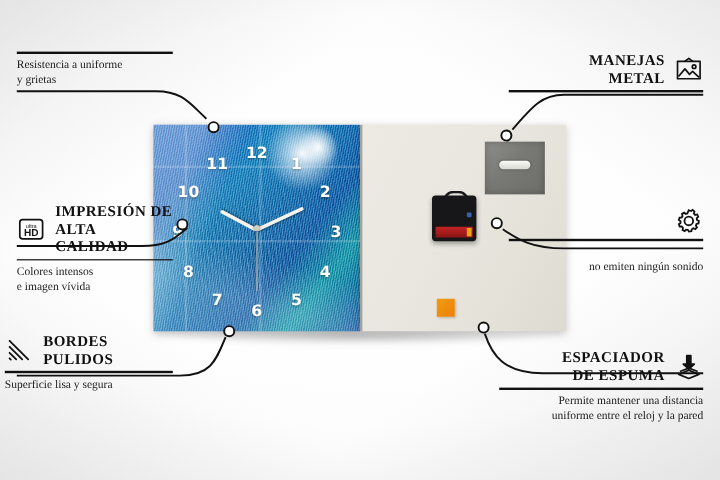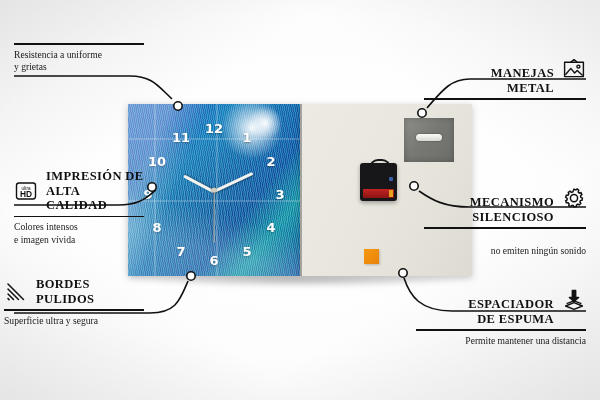--- a/index.html
+++ b/index.html
@@ -92,7 +92,7 @@
   .head.right{justify-content:flex-end;}
   .title{font-weight:700;font-size:12.5px;letter-spacing:.4px;color:#111;line-height:1.16;
     text-transform:uppercase;}
-  .title.r{text-align:right;margin-top:23px;}
+  .title.r{text-align:right;}
   .rule{height:1.6px;background:#111;margin:3px 0 4px;}
   .sub{font-size:9.6px;color:#1a1a1a;line-height:1.34;}
   .sub.r{text-align:right;}

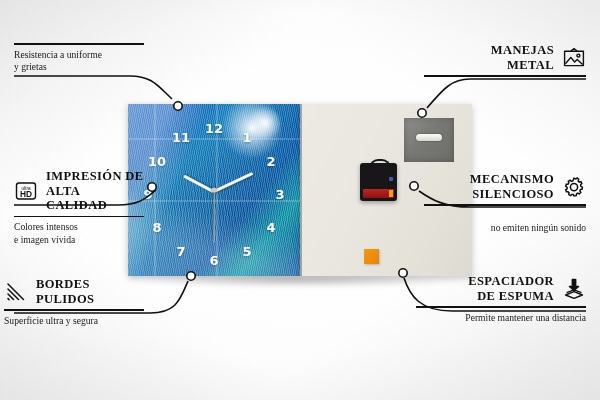--- a/index.html
+++ b/index.html
@@ -243,10 +243,6 @@
 
   <div class="callout" style="right:14px;top:172px;width:162px;">
     <div class="head right">
-      <span class="title r">
-        <span>MECANISMO</span><br>
-        <span>SILENCIOSO</span>
-      </span>
       <span class="ico">
         <svg viewBox="0 0 24 24">
             <g fill="none" stroke="#111" stroke-width="1.5">

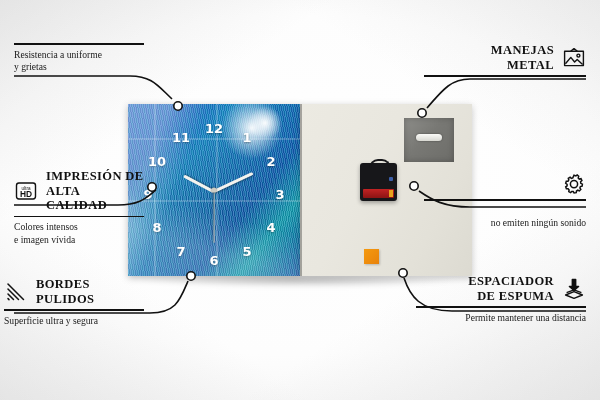--- a/index.html
+++ b/index.html
@@ -262,7 +262,7 @@
     </div>
   </div>
 
-  <div class="callout" style="right:14px;top:274px;width:170px;">
+  <div class="callout" style="right:14px;top:291px;width:170px;">
     <div class="head right">
       <span class="title r">
         <span>ESPACIADOR</span><br>

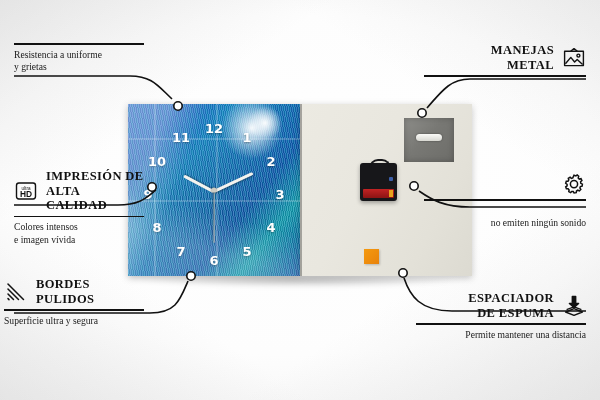--- a/index.html
+++ b/index.html
@@ -218,7 +218,7 @@
       </span>
     </div>
     <div class="rule"></div>
-    <div class="sub">Superficie ultra y segura</div>
+    <div class="sub">Superficie lisa y segura</div>
   </div>
 
   <div class="callout" style="right:14px;top:43px;width:162px;">

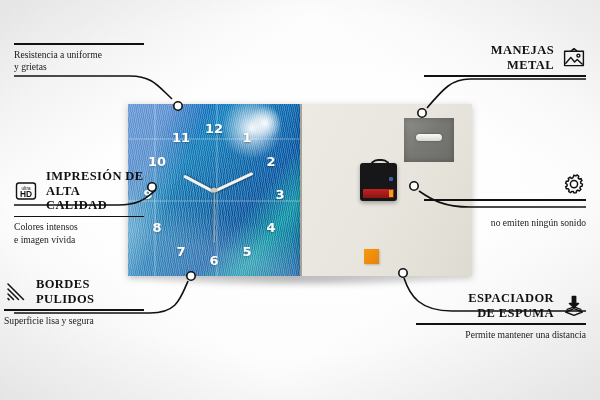--- a/index.html
+++ b/index.html
@@ -281,6 +281,7 @@
     <div class="rule"></div>
     <div class="sub r">
       <span>Permite mantener una distancia</span><br>
+      <span>uniforme entre el reloj y la pared</span>
     </div>
   </div>
 </div>

